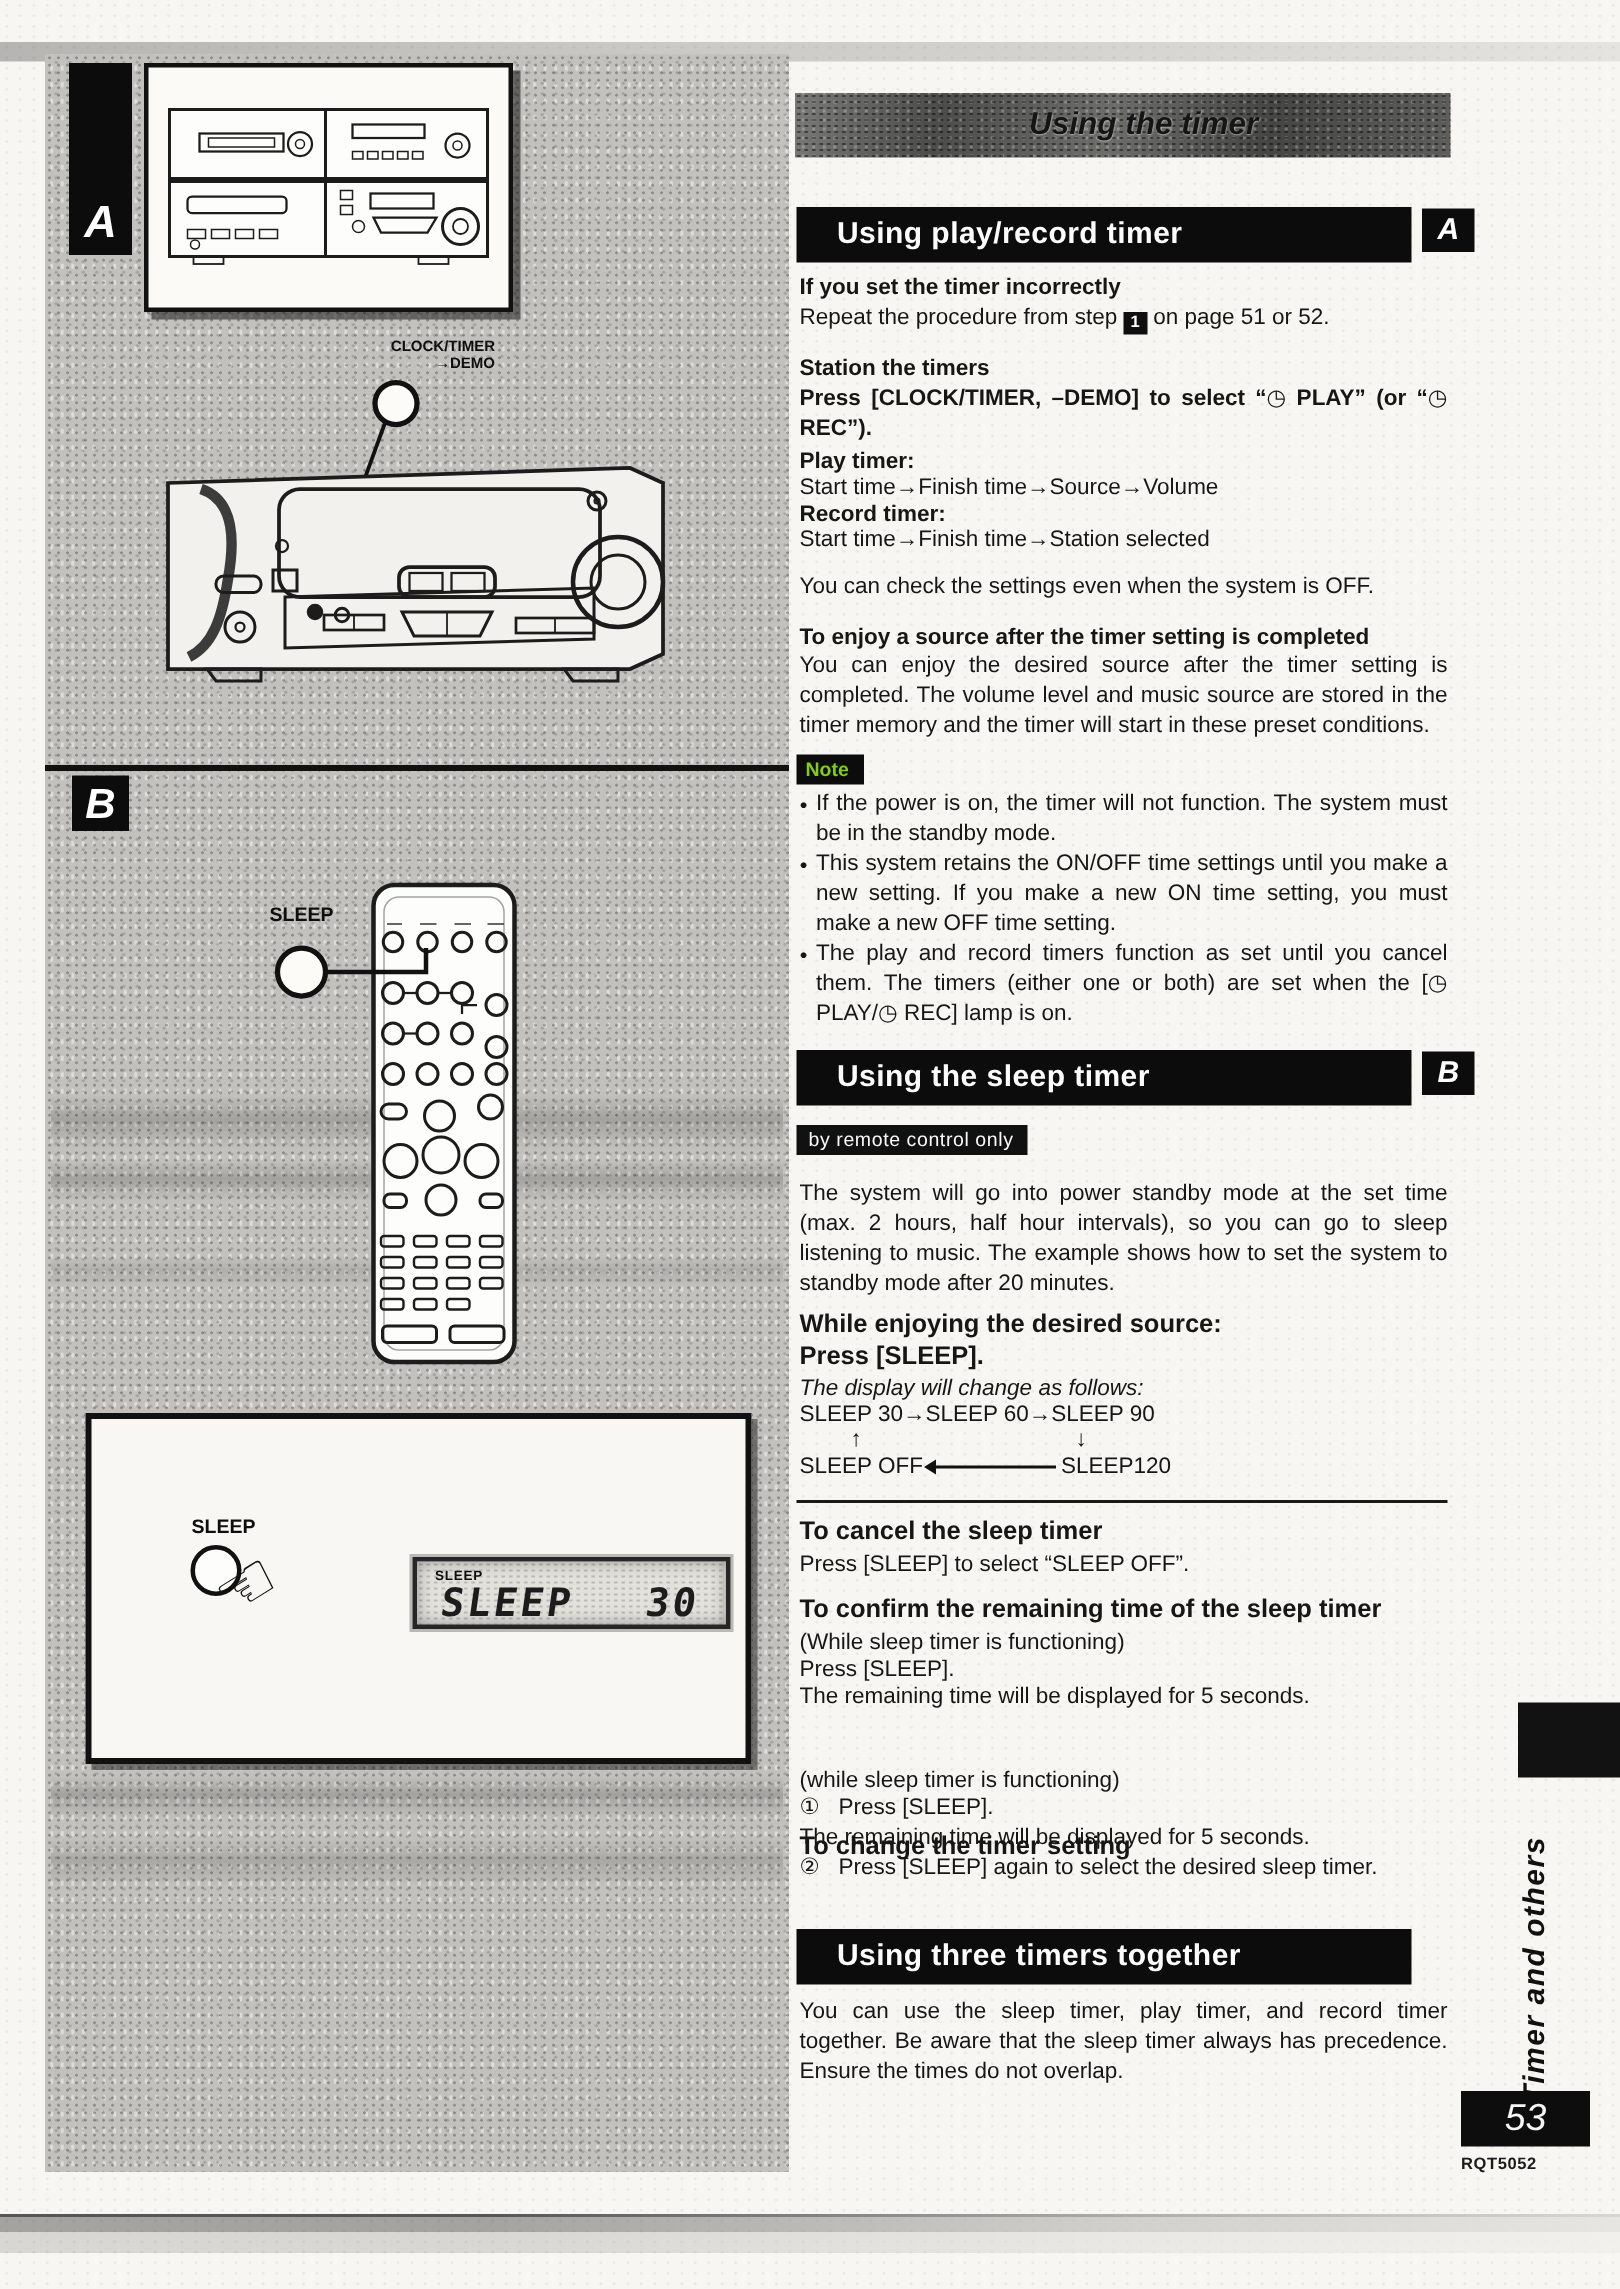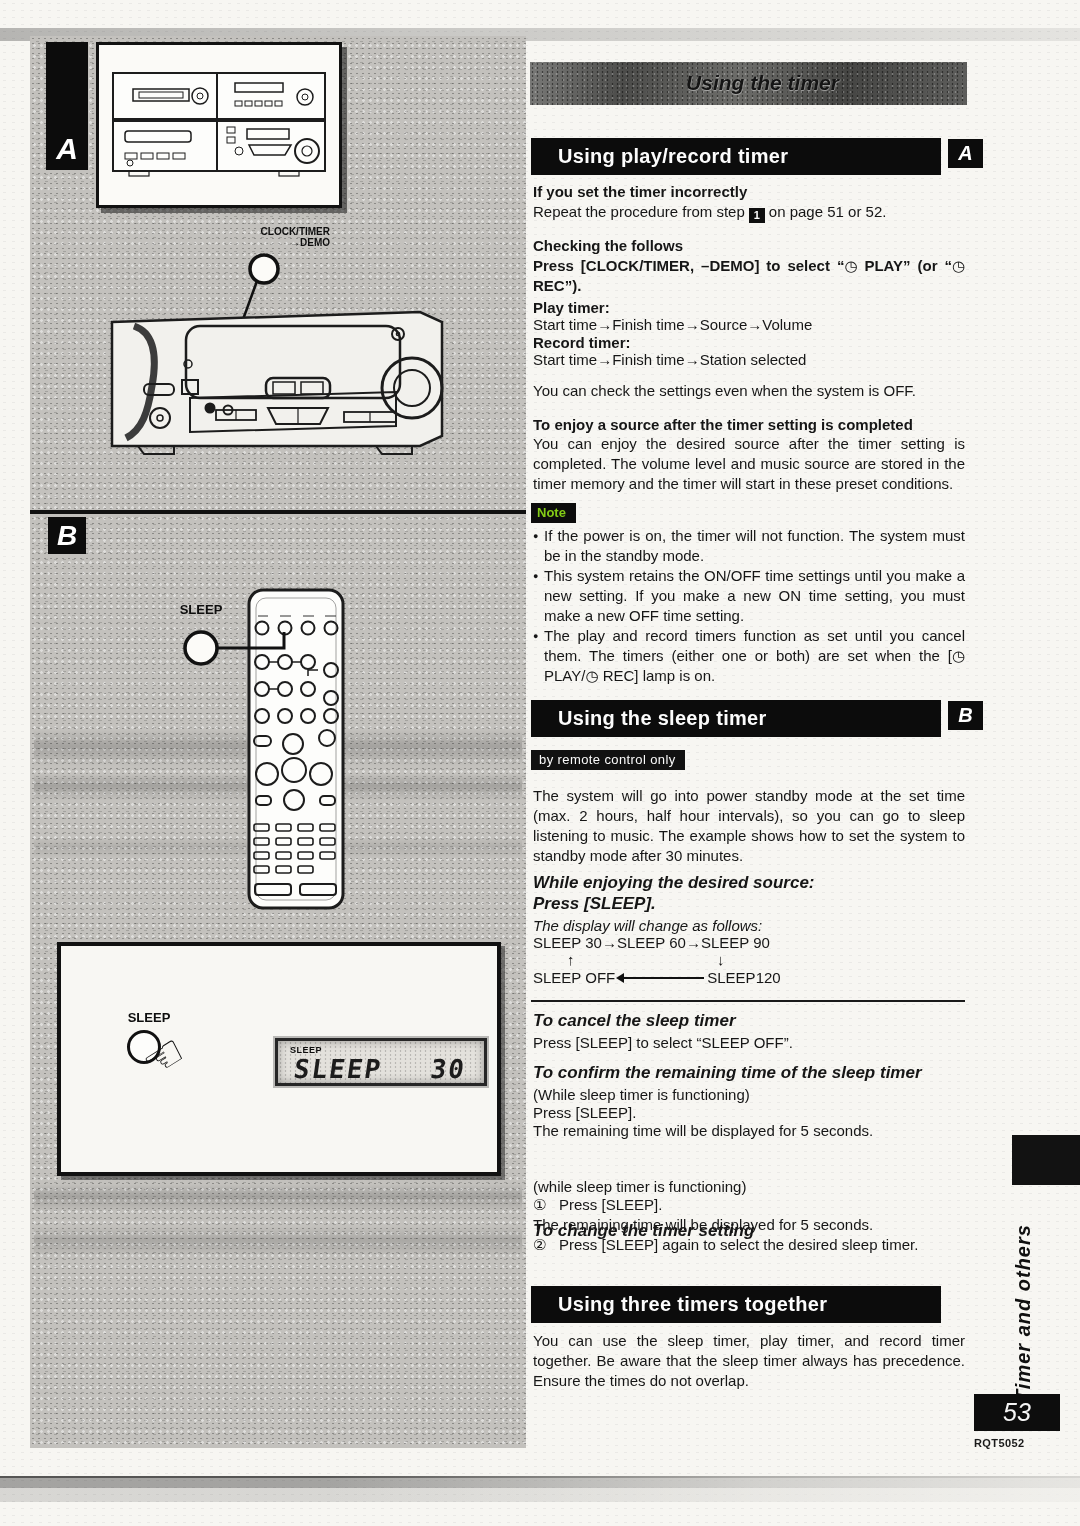--- a/index.html
+++ b/index.html
@@ -298,7 +298,7 @@
   <div class="t b" style="top:182px;">If you set the timer incorrectly</div>
   <div class="t" style="top:202px;"><span>Repeat the procedure from step</span><span class="step-badge">1</span><span>on page 51 or 52.</span></div>
 
-  <div class="t b" style="top:236px;">Checking the follows</div>
+  <div class="t b" style="top:236px;">Station the timers</div>
   <div class="t b j" style="top:256px;">Press [CLOCK/TIMER, –DEMO] to select “◷ PLAY” (or “◷ REC”).</div>
   <div class="t b" style="top:298px;">Play timer:</div>
   <div class="t" style="top:315px;">Start time→Finish time→Source→Volume</div>

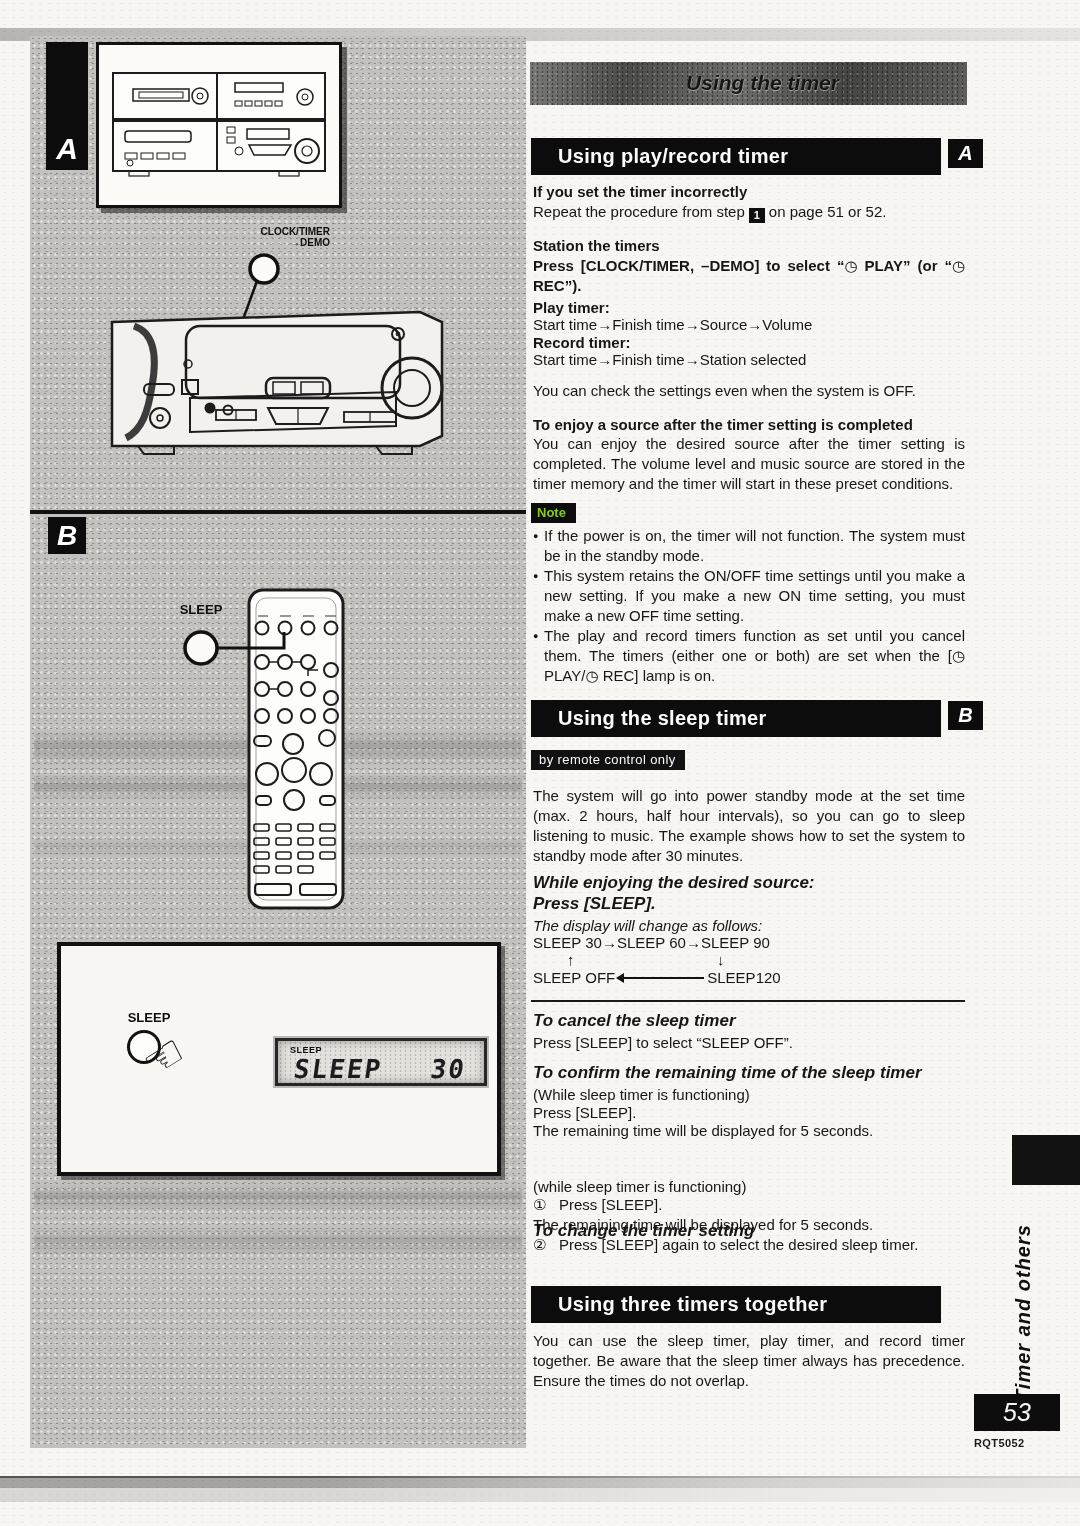--- a/index.html
+++ b/index.html
@@ -320,7 +320,7 @@
   <div class="hdr-badge" style="top:701px;">B</div>
   <div class="tag">by remote control only</div>
 
-  <div class="t j" style="top:786px;">The system will go into power standby mode at the set time (max. 2 hours, half hour intervals), so you can go to sleep listening to music. The example shows how to set the system to standby mode after 30 minutes.</div>
+  <div class="t j" style="top:786px;">The system will go into power standby mode at the set time (max. 2 hours, half hour intervals), so you can go to sleep listening to music. The example shows how to set the system to standby mode after 20 minutes.</div>
   <div class="t big" style="top:872px;">While enjoying the desired source:</div>
   <div class="t big" style="top:893px;">Press [SLEEP].</div>
   <div class="t" style="top:916px;font-style:italic;">The display will change as follows:</div>

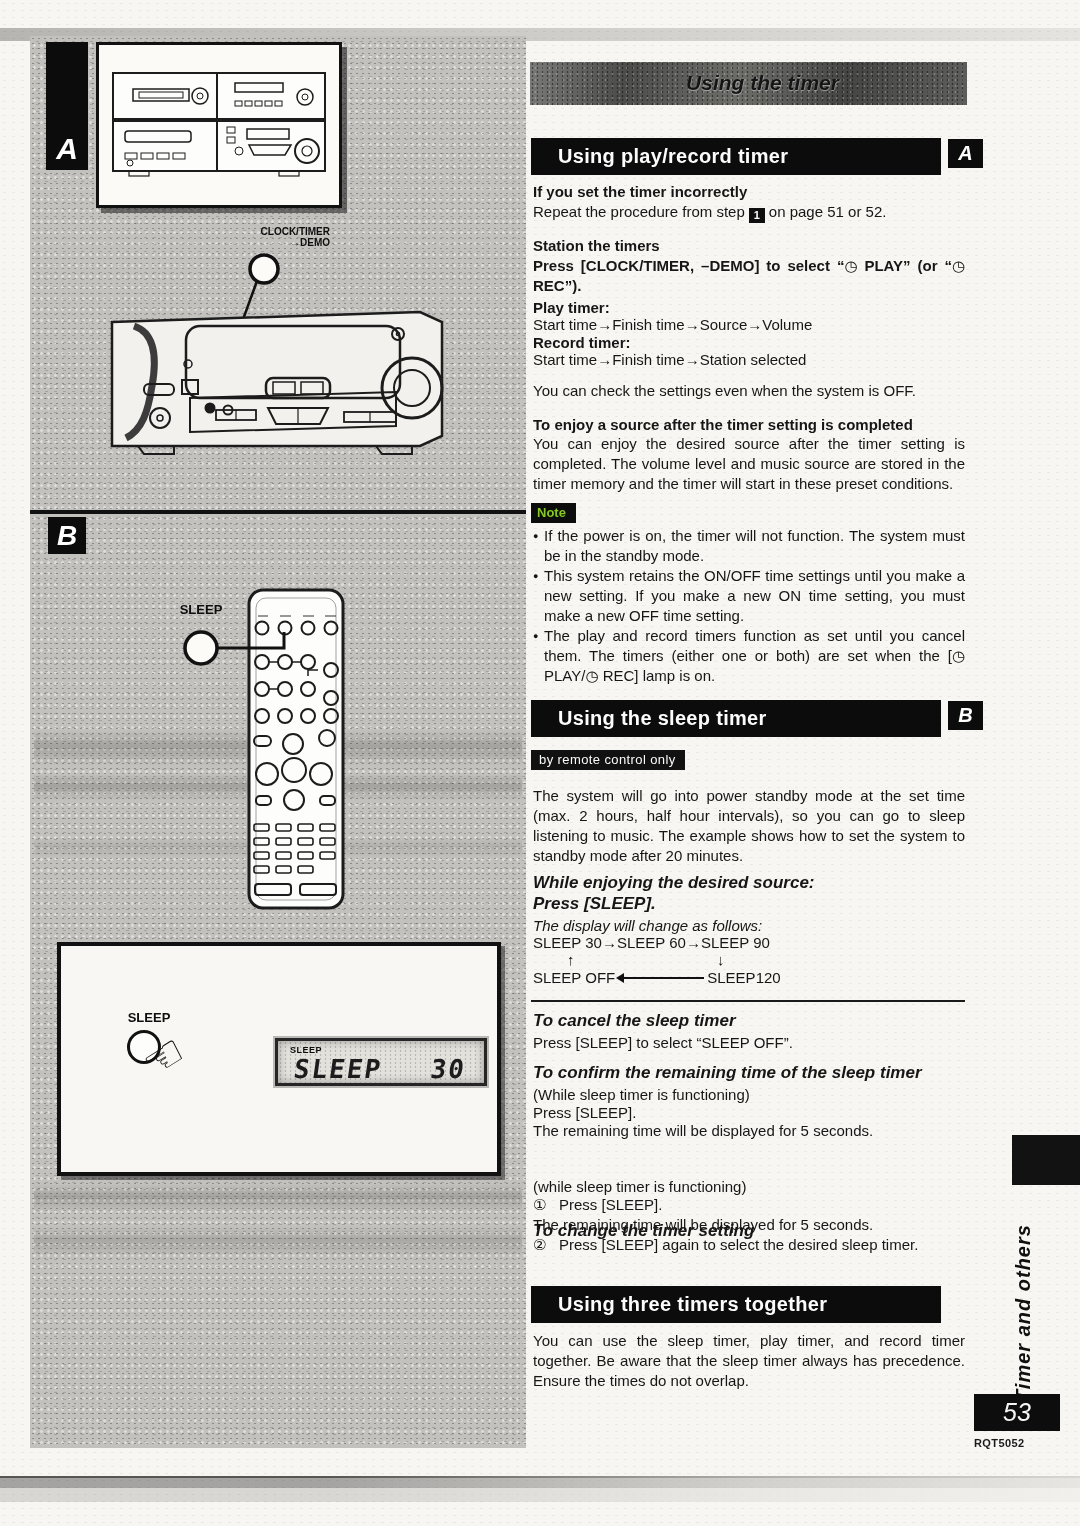--- a/index.html
+++ b/index.html
@@ -80,7 +80,7 @@
     font-style:italic;font-weight:bold;font-size:20px;text-align:center;line-height:29px;}
   .t{position:absolute;left:533px;width:432px;font-size:15px;line-height:20px;color:#161616;}
   .b{font-weight:bold;}
-  .big{font-size:17px;line-height:22px;font-weight:bold;font-style:italic;}
+  .big{font-size:17px;line-height:22px;font-weight:bold;}
   .j{text-align:justify;}
   .step-badge{display:inline-block;background:#0f0f0f;color:#fff;font-weight:bold;font-size:11px;
     width:16px;height:15px;line-height:15px;text-align:center;vertical-align:-2px;margin:0 4px;}

